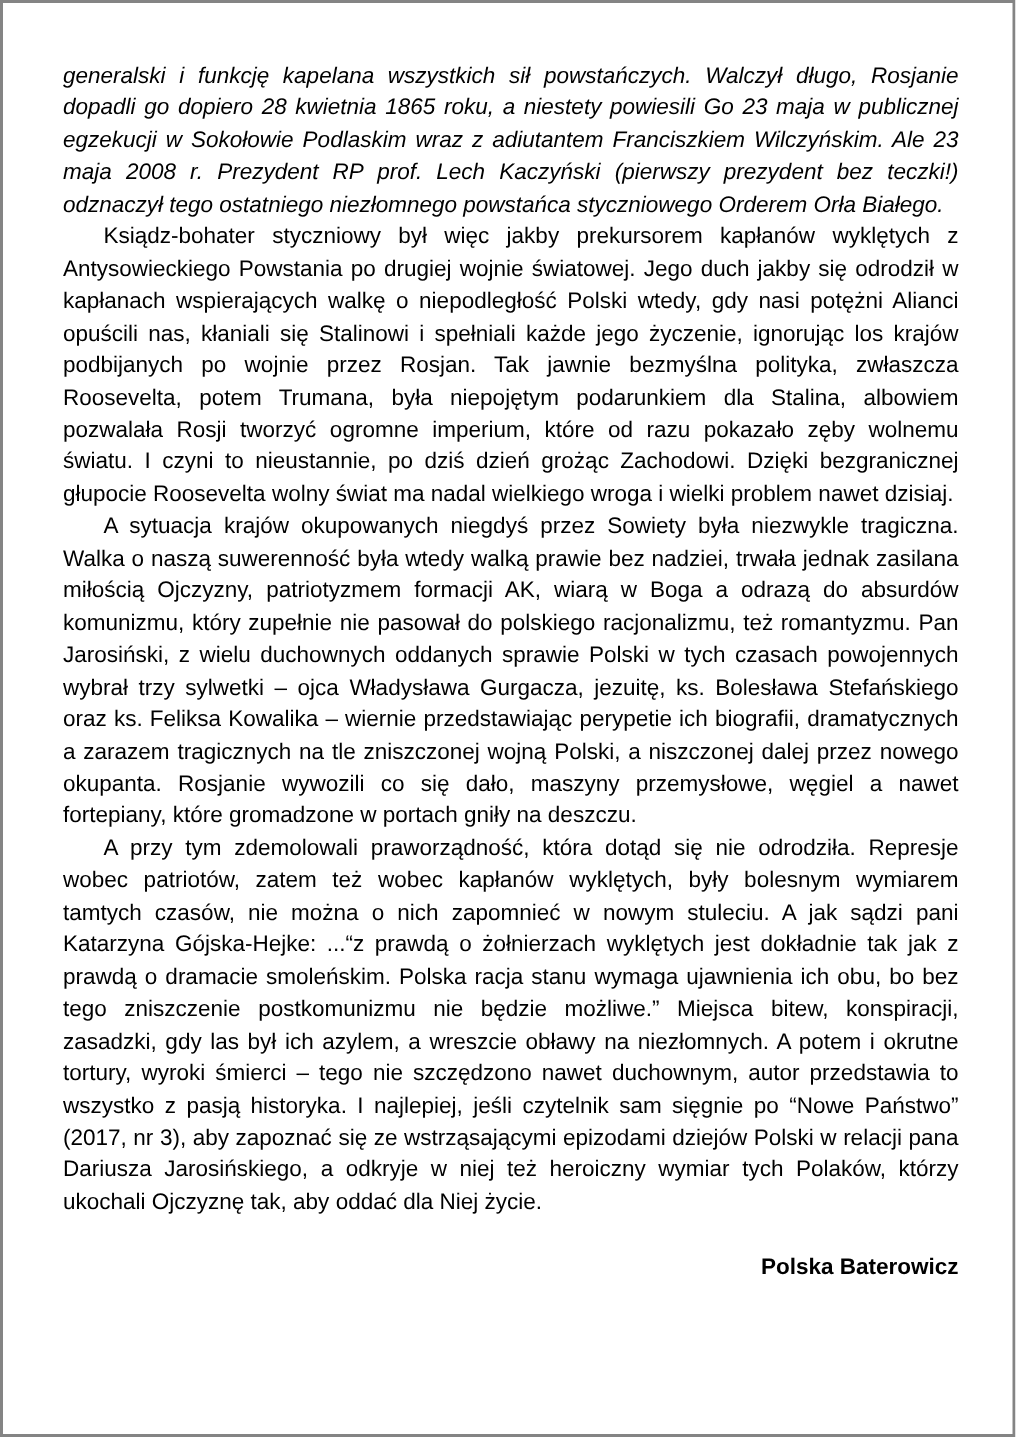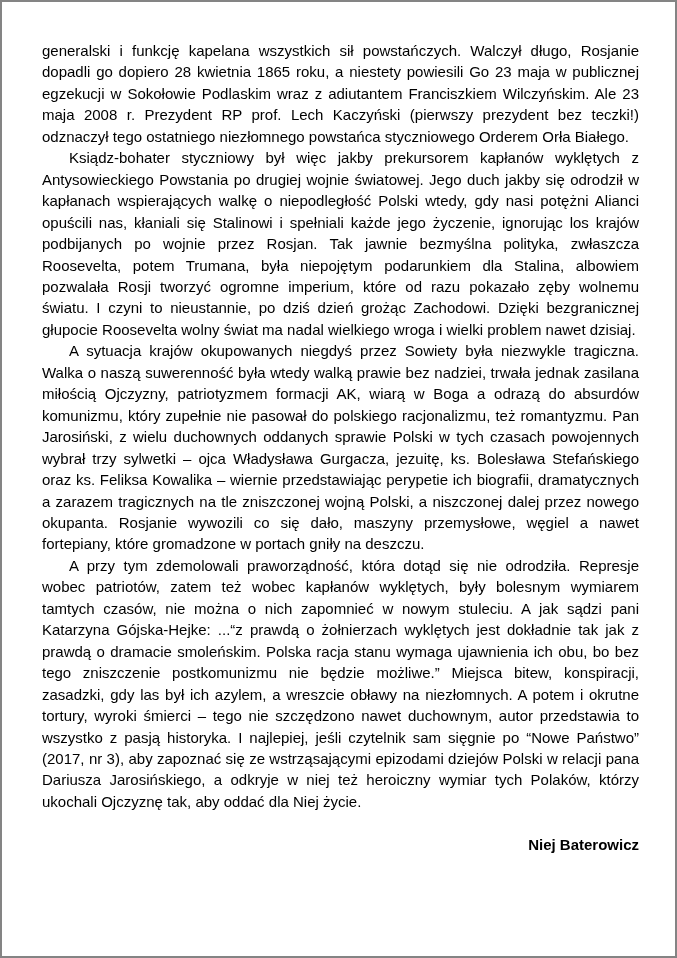--- a/index.html
+++ b/index.html
@@ -34,6 +34,7 @@
   }
   .page-text p.no-indent {
     text-indent: 0;
+    font-style: italic;
   }
   .signature {
     margin-top: 21.45px;

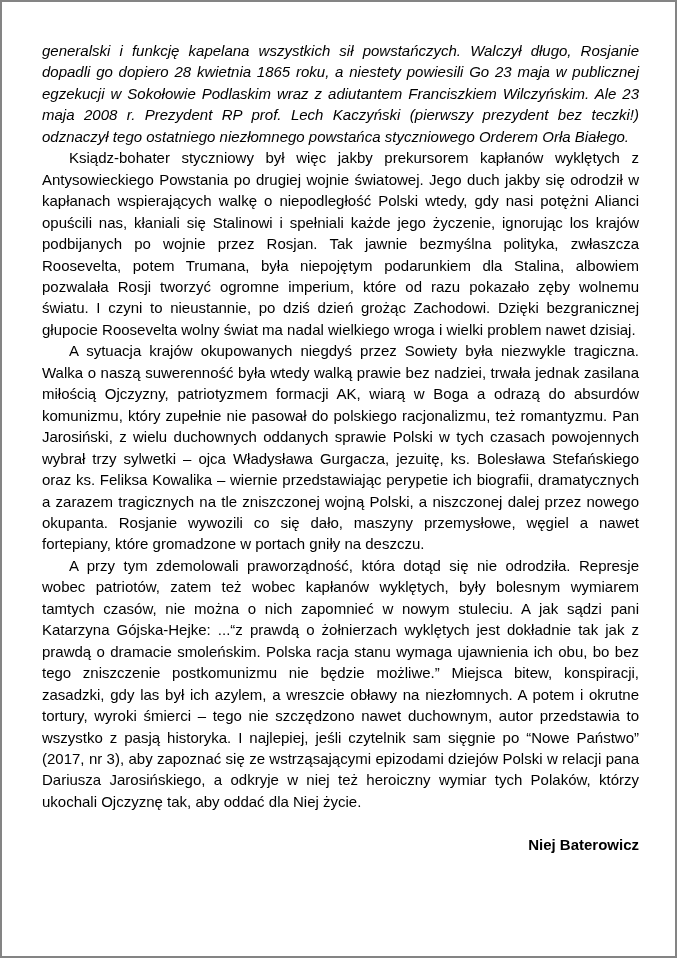--- a/index.html
+++ b/index.html
@@ -51,7 +51,7 @@
     <p>Ksiądz-bohater styczniowy był więc jakby prekursorem kapłanów wyklętych z Antysowieckiego Powstania po drugiej wojnie światowej. Jego duch jakby się odrodził w kapłanach wspierających walkę o niepodległość Polski wtedy, gdy nasi potężni Alianci opuścili nas, kłaniali się Stalinowi i spełniali każde jego życzenie, ignorując los krajów podbijanych po wojnie przez Rosjan. Tak jawnie bezmyślna polityka, zwłaszcza Roosevelta, potem Trumana, była niepojętym podarunkiem dla Stalina, albowiem pozwalała Rosji tworzyć ogromne imperium, które od razu pokazało zęby wolnemu światu. I czyni to nieustannie, po dziś dzień grożąc Zachodowi. Dzięki bezgranicznej głupocie Roosevelta wolny świat ma nadal wielkiego wroga i wielki problem nawet dzisiaj.</p>
     <p>A sytuacja krajów okupowanych niegdyś przez Sowiety  była niezwykle tragiczna. Walka o naszą suwerenność była wtedy walką prawie bez nadziei, trwała jednak zasilana miłością Ojczyzny, patriotyzmem formacji AK, wiarą w Boga a odrazą do absurdów komunizmu, który zupełnie nie pasował do polskiego racjonalizmu, też romantyzmu. Pan Jarosiński, z wielu duchownych oddanych sprawie Polski w tych czasach powojennych wybrał trzy sylwetki – ojca Władysława Gurgacza, jezuitę, ks. Bolesława Stefańskiego oraz ks. Feliksa Kowalika – wiernie  przedstawiając perypetie ich biografii, dramatycznych a zarazem tragicznych na tle zniszczonej wojną Polski, a niszczonej dalej przez nowego okupanta. Rosjanie wywozili co się dało, maszyny przemysłowe, węgiel a nawet fortepiany, które gromadzone w portach gniły na deszczu.</p>
     <p>A przy tym zdemolowali praworządność, która dotąd się nie odrodziła. Represje wobec patriotów, zatem też wobec kapłanów wyklętych, były bolesnym wymiarem tamtych czasów, nie można o nich zapomnieć w nowym stuleciu. A jak sądzi pani Katarzyna Gójska-Hejke: ...“z prawdą o żołnierzach wyklętych jest dokładnie tak jak z prawdą o dramacie smoleńskim. Polska racja stanu wymaga  ujawnienia ich obu, bo bez tego zniszczenie postkomunizmu nie będzie możliwe.” Miejsca bitew, konspiracji, zasadzki, gdy las był ich azylem, a wreszcie obławy na niezłomnych. A potem i okrutne  tortury, wyroki śmierci – tego nie szczędzono nawet duchownym, autor przedstawia to wszystko z pasją historyka. I najlepiej, jeśli czytelnik sam sięgnie po “Nowe Państwo” (2017, nr 3), aby zapoznać się ze wstrząsającymi epizodami dziejów Polski w relacji pana Dariusza Jarosińskiego, a odkryje w niej też heroiczny wymiar tych Polaków, którzy ukochali Ojczyznę tak, aby oddać dla Niej życie.</p>
-    <div class="signature">Niej Baterowicz</div>
+    <div class="signature">Polska Baterowicz</div>
   </div>
 </div>
 

